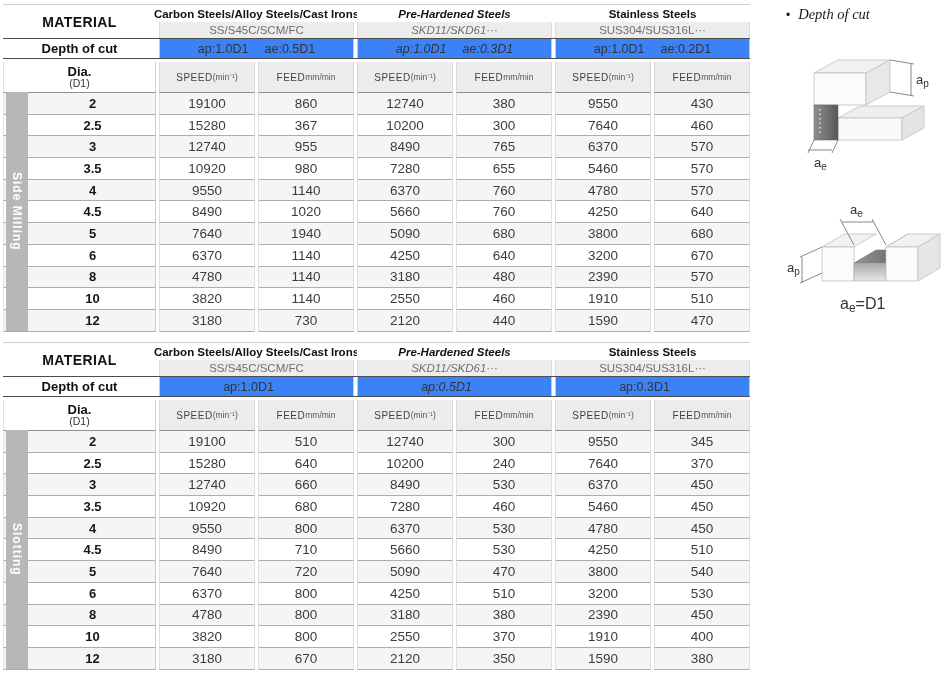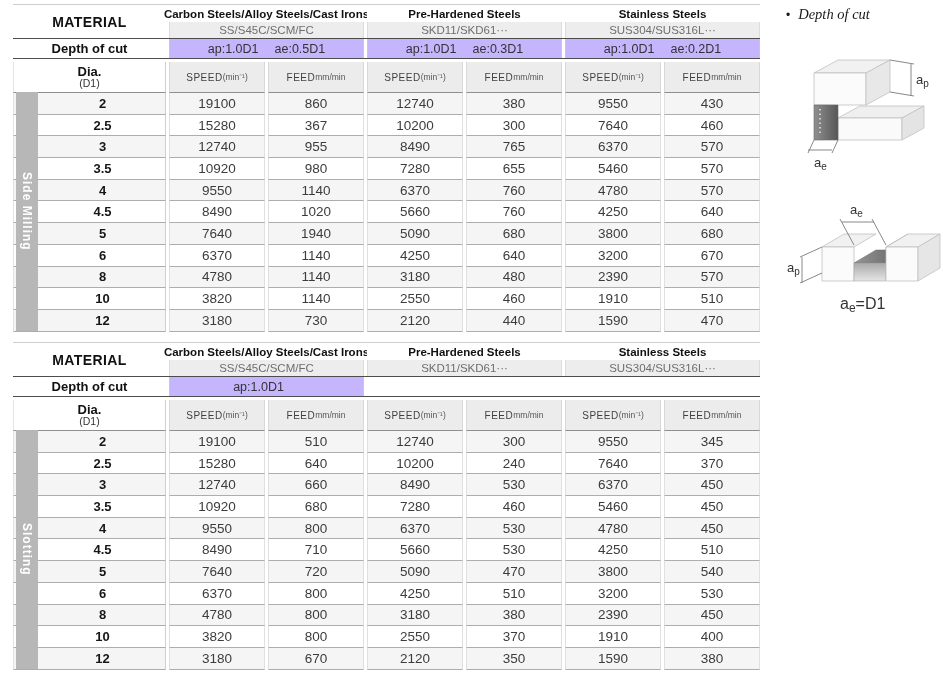--- a/index.html
+++ b/index.html
@@ -6,7 +6,7 @@
   body{width:943px;height:693px;position:relative;overflow:hidden;
        font-family:"Liberation Sans", sans-serif;color:#222;}
 
-  .table-block{position:absolute;left:13px;width:747px;}
+  .table-block{position:absolute;left:3px;width:747px;}
   #table-0{top:4px;}
   #table-1{top:342px;}
 

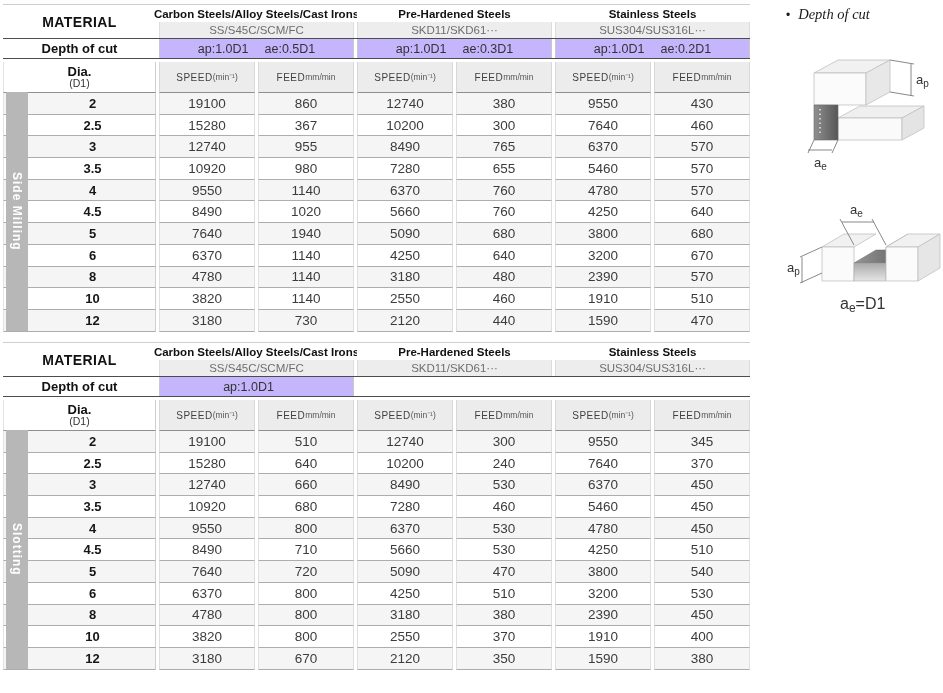--- a/index.html
+++ b/index.html
@@ -20,7 +20,7 @@
          font-size:11.5px;color:#111;background:#fff;white-space:nowrap;}
   .grade{display:flex;align-items:center;justify-content:center;font-size:11.5px;color:#6e6e6e;
          background:#ededed;border-left:1px solid #dcdcdc;border-right:1px solid #dcdcdc;grid-row:2;}
-  .c1{grid-column:2/4;} .c2{grid-column:4/6;} .c3{grid-column:6/8;}
+  .c1{grid-column:2/4;} .c2{grid-column:4/6;font-style:italic;} .c3{grid-column:6/8;}
 
   
   .sec-depth{height:21px;box-sizing:border-box;border-top:1px solid #4d4d4d;border-bottom:1px solid #4d4d4d;}

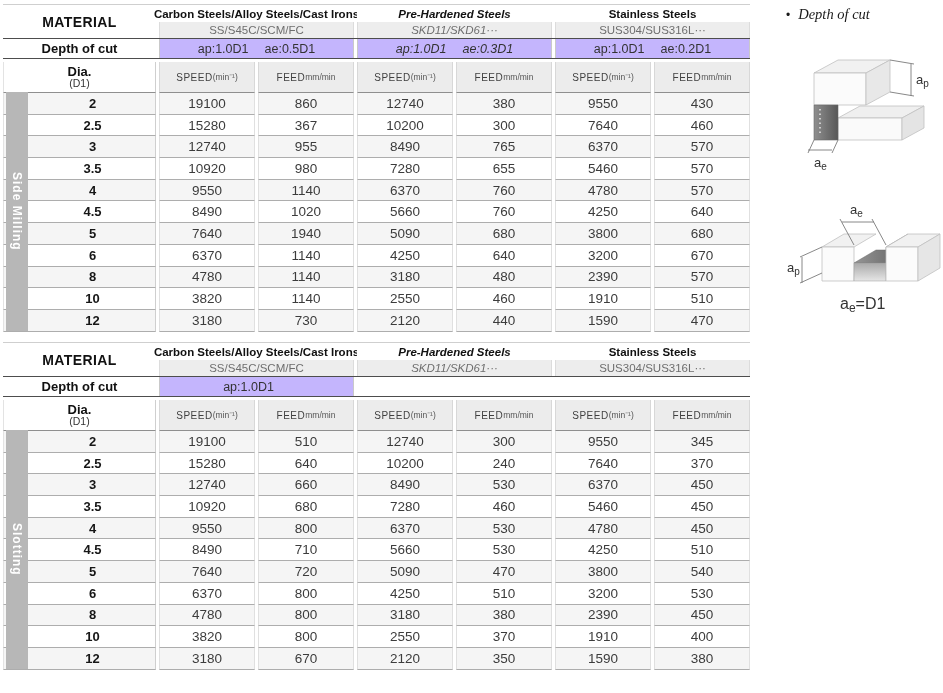--- a/index.html
+++ b/index.html
@@ -25,7 +25,7 @@
   
   .sec-depth{height:21px;box-sizing:border-box;border-top:1px solid #4d4d4d;border-bottom:1px solid #4d4d4d;}
   .depth-label{display:flex;align-items:center;justify-content:center;font-weight:bold;font-size:13px;color:#111;}
-  .depthval{display:flex;align-items:center;justify-content:center;gap:16px;background:#c4b5fd;
+  .depthval{display:flex;align-items:center;justify-content:center;gap:16px;background:#3b82f6;
             font-size:12.5px;color:#333;border-left:1px solid #c9c9c9;border-right:1px solid #c9c9c9;}
 
   

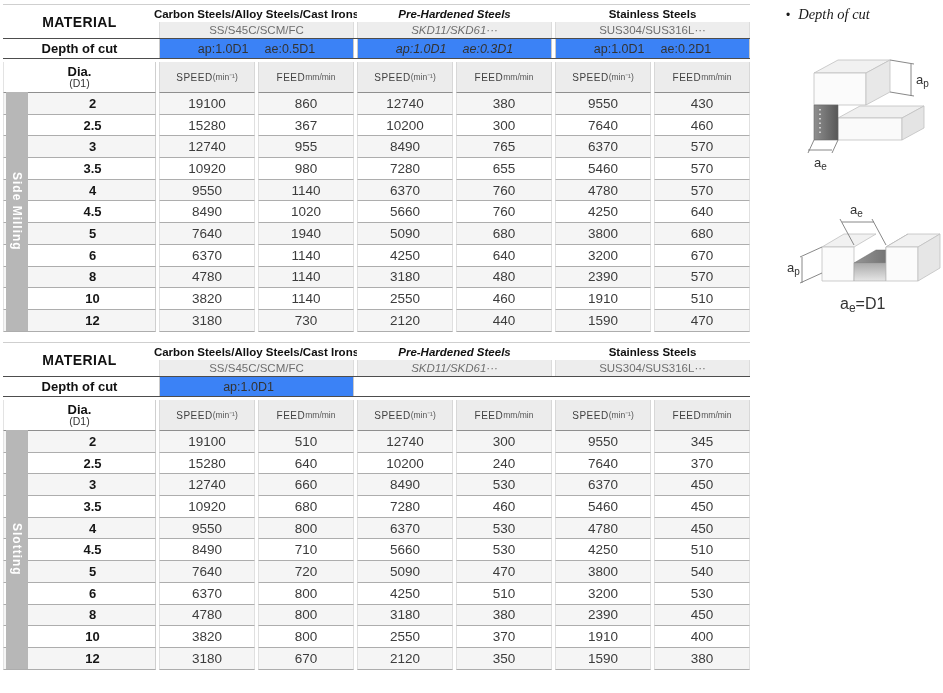--- a/index.html
+++ b/index.html
@@ -239,6 +239,10 @@
     <div class="depth-label">Depth of cut</div>
     <div class="depthval c1">
       <span>ap:1.0D1</span>
+        <span></span>
+    </div>
+    <div class="depthval c2">
+      <span>ap:0.5D1</span>
         <span></span>
     </div>
   </div>

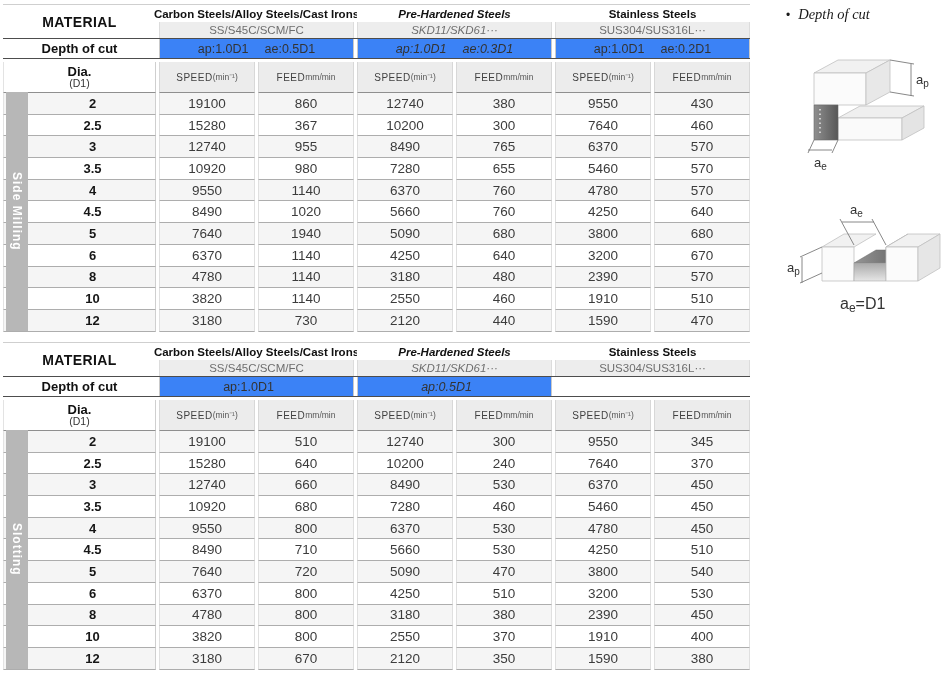--- a/index.html
+++ b/index.html
@@ -243,6 +243,10 @@
     </div>
     <div class="depthval c2">
       <span>ap:0.5D1</span>
+        <span></span>
+    </div>
+    <div class="depthval c3">
+      <span>ap:0.3D1</span>
         <span></span>
     </div>
   </div>

